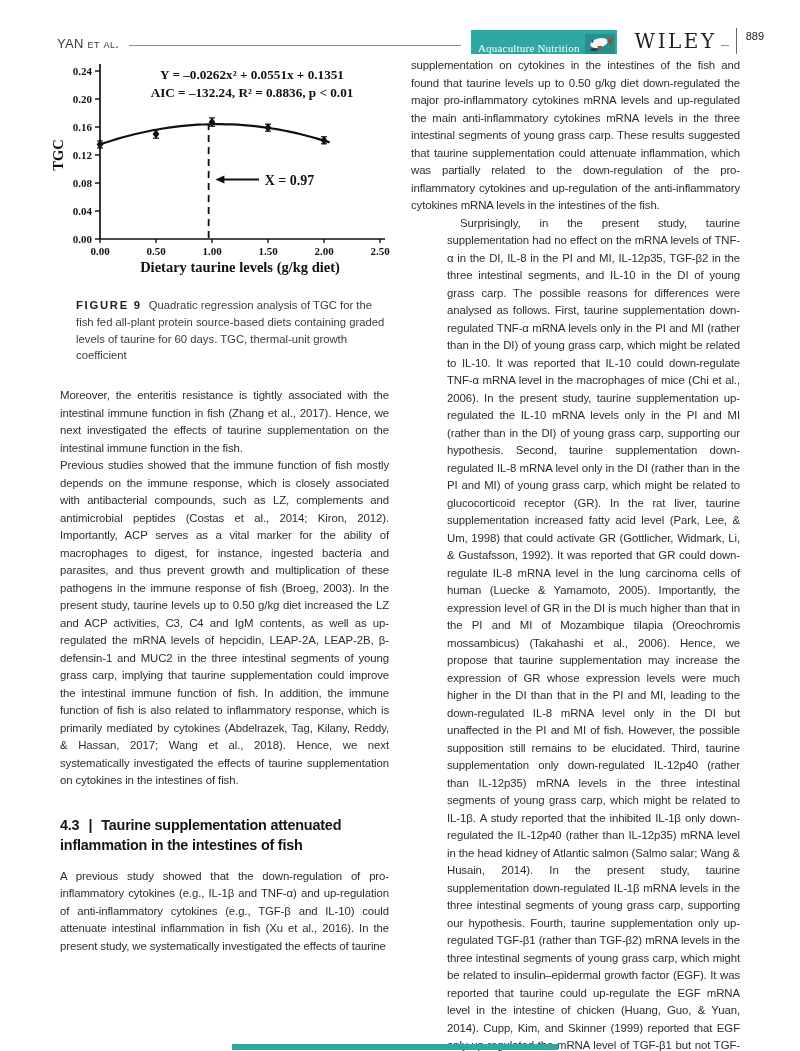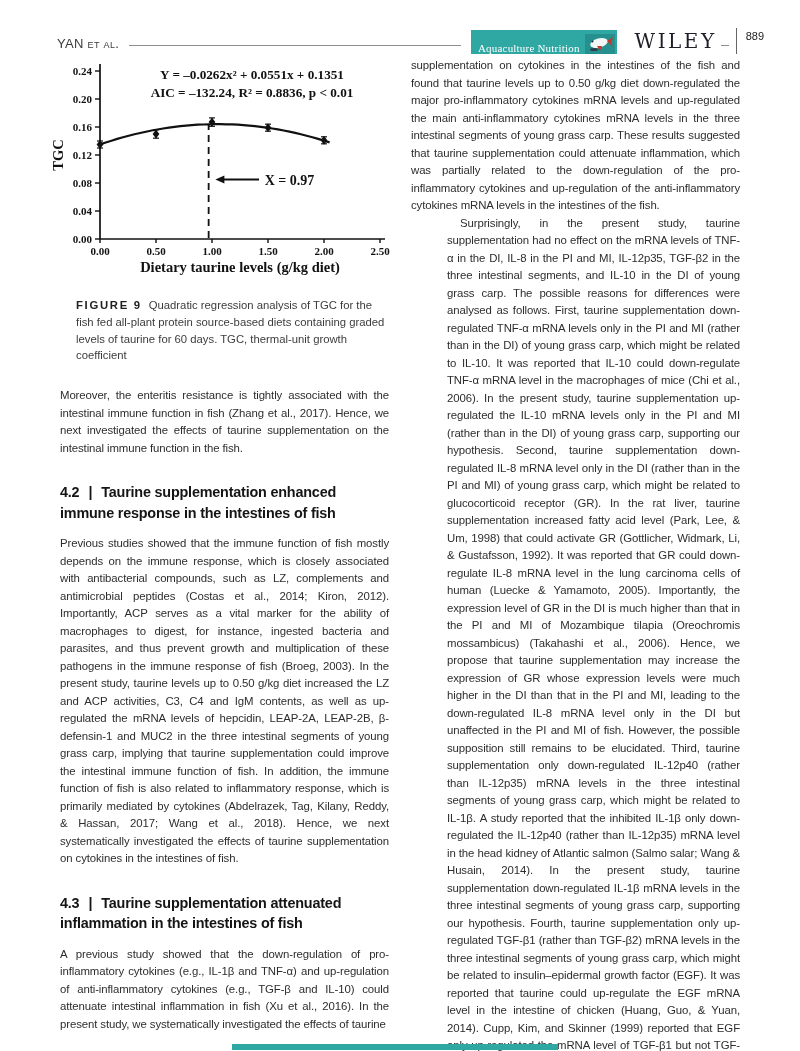--- a/index.html
+++ b/index.html
@@ -134,9 +134,6 @@
 
       <p class="para">Moreover, the enteritis resistance is tightly associated with the intestinal immune function in fish (Zhang et al., 2017). Hence, we next investigated the effects of taurine supplementation on the intestinal immune function in the fish.</p>
 
-      <h2 class="section-heading">
-        <span>4.2</span><span class="heading-divider">|</span><span>Taurine supplementation enhanced immune response in the intestines of fish</span>
-      </h2>
 
       <p class="para">Previous studies showed that the immune function of fish mostly depends on the immune response, which is closely associated with antibacterial compounds, such as LZ, complements and antimicrobial peptides (Costas et al., 2014; Kiron, 2012). Importantly, ACP serves as a vital marker for the ability of macrophages to digest, for instance, ingested bacteria and parasites, and thus prevent growth and multiplication of these pathogens in the immune response of fish (Broeg, 2003). In the present study, taurine levels up to 0.50 g/kg diet increased the LZ and ACP activities, C3, C4 and IgM contents, as well as up-regulated the mRNA levels of hepcidin, LEAP-2A, LEAP-2B, β-defensin-1 and MUC2 in the three intestinal segments of young grass carp, implying that taurine supplementation could improve the intestinal immune function of fish. In addition, the immune function of fish is also related to inflammatory response, which is primarily mediated by cytokines (Abdelrazek, Tag, Kilany, Reddy, &amp; Hassan, 2017; Wang et al., 2018). Hence, we next systematically investigated the effects of taurine supplementation on cytokines in the intestines of fish.</p>
 

